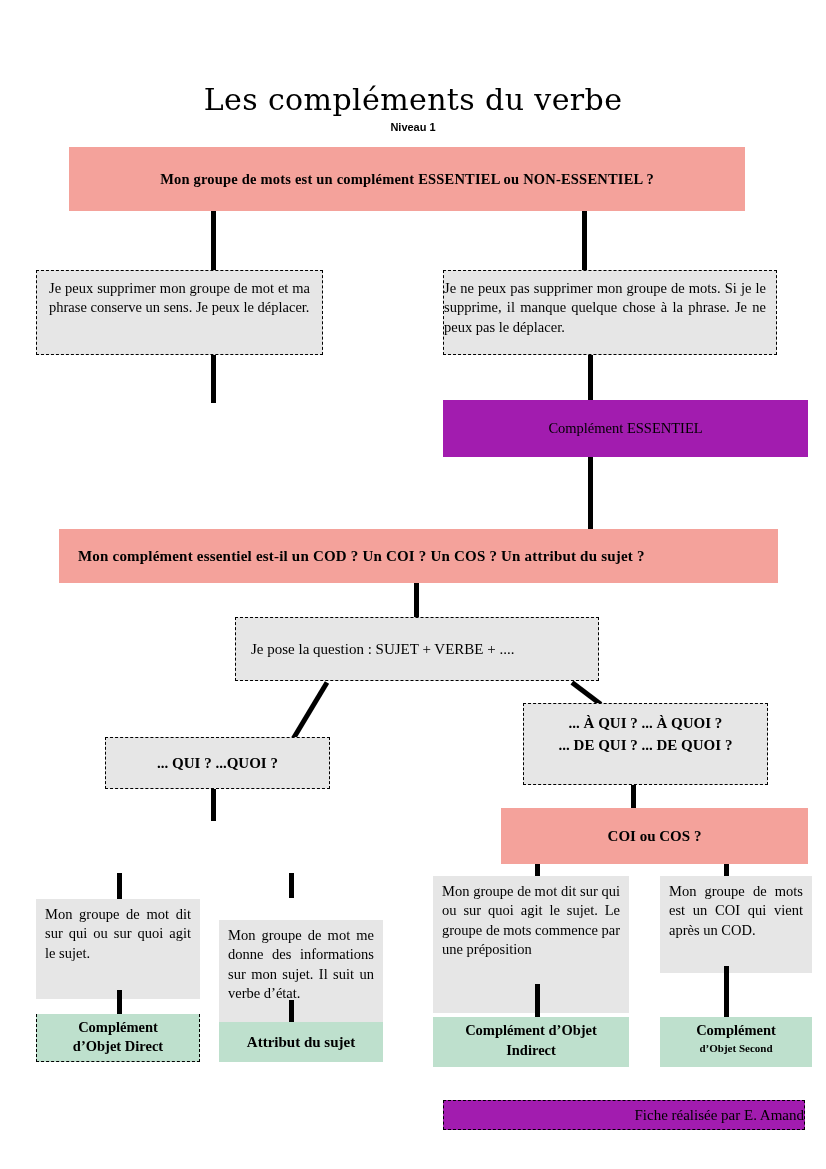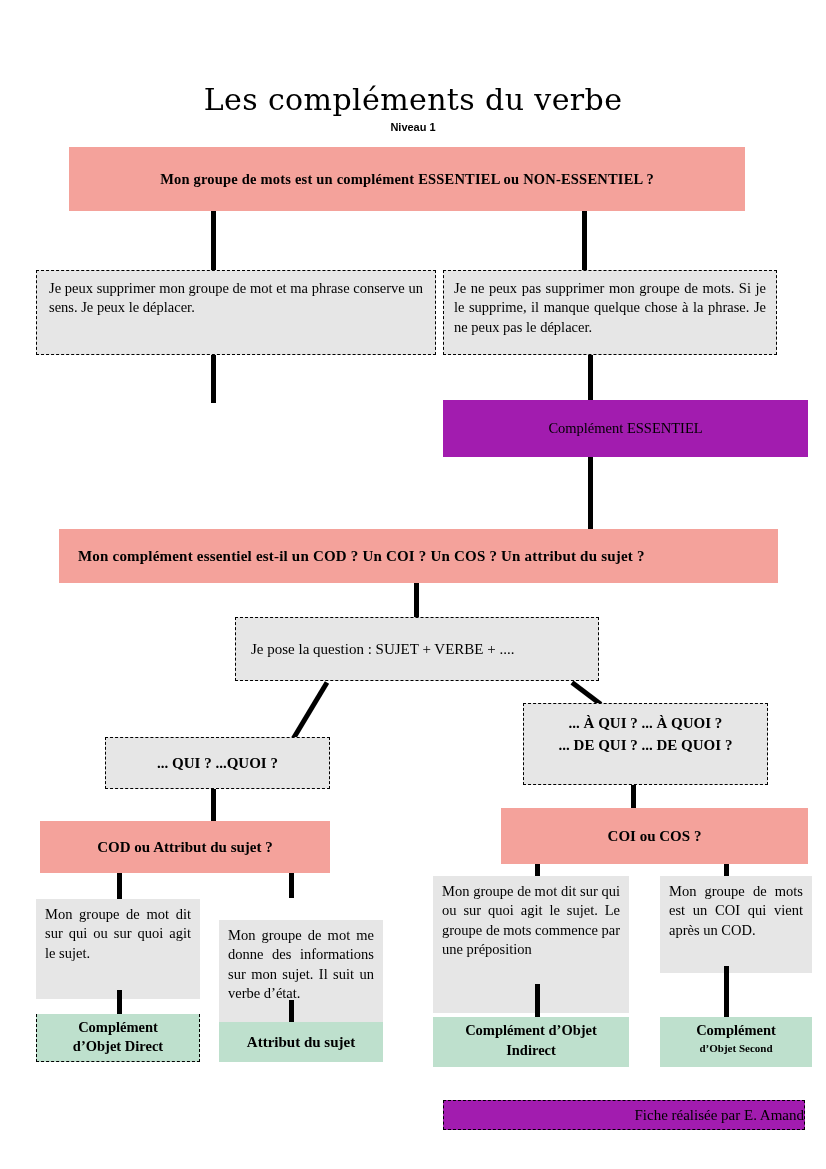--- a/index.html
+++ b/index.html
@@ -57,7 +57,7 @@
   <div class="conn vline" style="left:211px;top:211px;height:61px;"></div>
   <div class="conn vline" style="left:582px;top:211px;height:61px;"></div>
 
-  <div class="box gray dashed" style="left:36px;top:270px;width:400px;height:85px;padding:8px 12px 0 12px;">
+  <div class="box gray dashed" style="left:36px;top:270px;width:287px;height:85px;padding:8px 12px 0 12px;">
     <div class="txt" style="font-size:14.5px;text-align:justify;">Je peux supprimer mon groupe de mot et ma phrase conserve un sens. Je peux le déplacer.</div>
   </div>
 

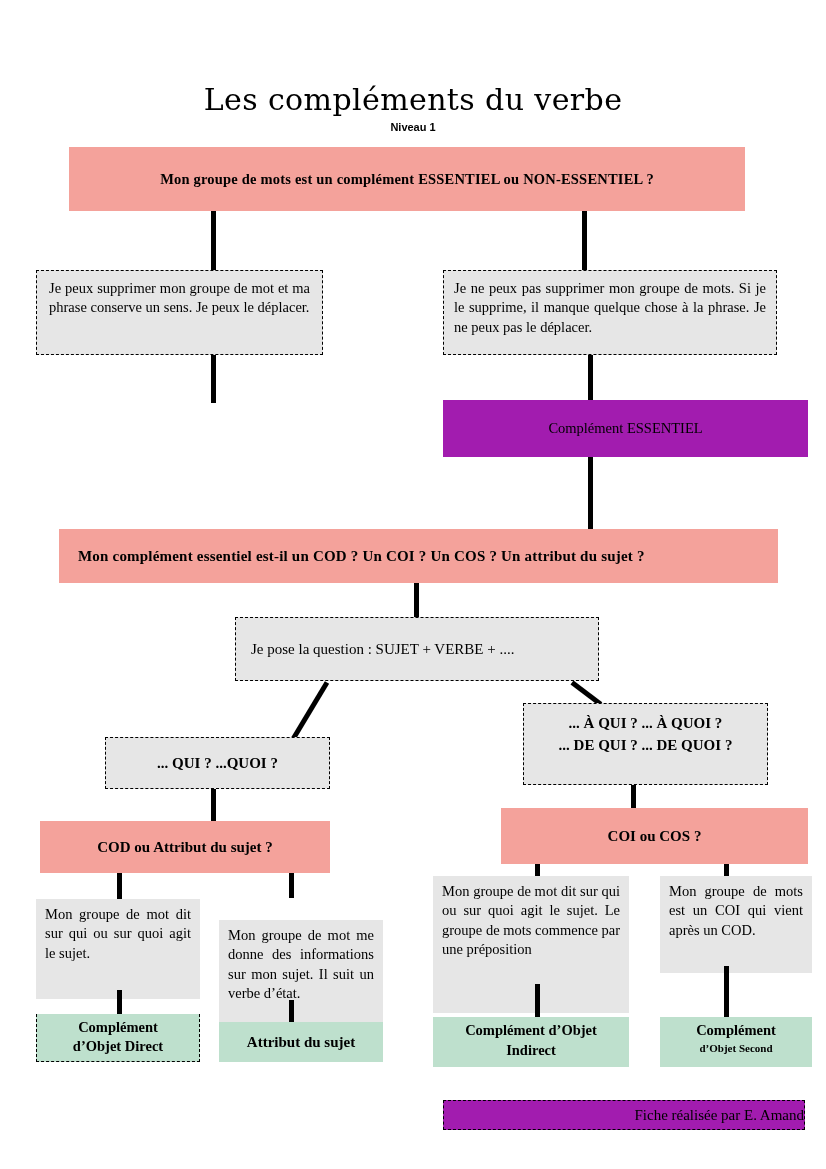--- a/index.html
+++ b/index.html
@@ -61,7 +61,7 @@
     <div class="txt" style="font-size:14.5px;text-align:justify;">Je peux supprimer mon groupe de mot et ma phrase conserve un sens. Je peux le déplacer.</div>
   </div>
 
-  <div class="box gray dashed" style="left:443px;top:270px;width:334px;height:85px;padding:8px 10px 0 10px;">
+  <div class="box gray dashed" style="left:443px;top:270px;width:334px;height:85px;padding:8px 10px 0 0;">
     <div class="txt" style="font-size:14.5px;text-align:justify;">Je ne peux pas supprimer mon groupe de mots. Si je le supprime, il manque quelque chose à la phrase. Je ne peux pas le déplacer.</div>
   </div>
 

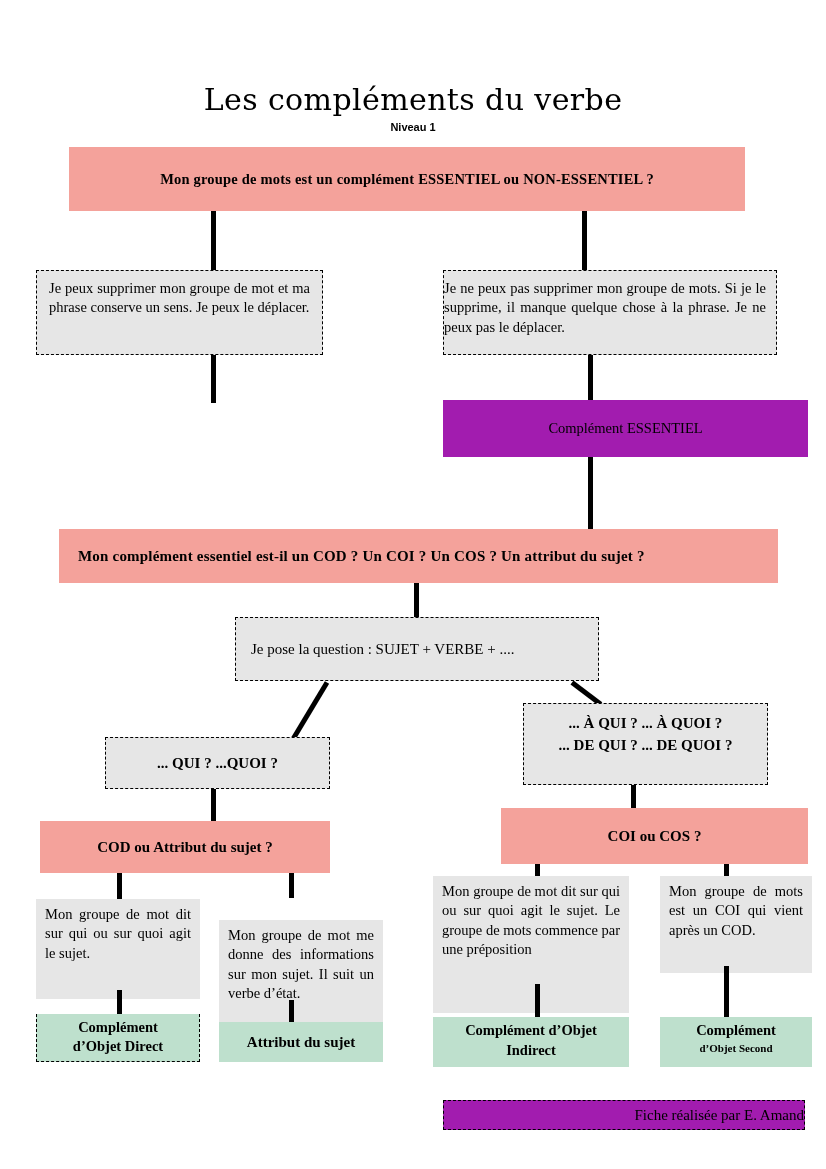--- a/index.html
+++ b/index.html
@@ -100,9 +100,6 @@
   <div class="conn vline" style="left:211px;top:789px;height:32px;"></div>
   <div class="conn vline" style="left:631px;top:785px;height:25px;"></div>
 
-  <div class="box pink center-v center-h" style="left:40px;top:821px;width:290px;height:52px;">
-    <span class="t-bold" style="font-size:15px;">COD ou Attribut du sujet ?</span>
-  </div>
 
   <div class="box pink center-v center-h" style="left:501px;top:808px;width:307px;height:56px;">
     <span class="t-bold" style="font-size:15px;">COI ou COS ?</span>

